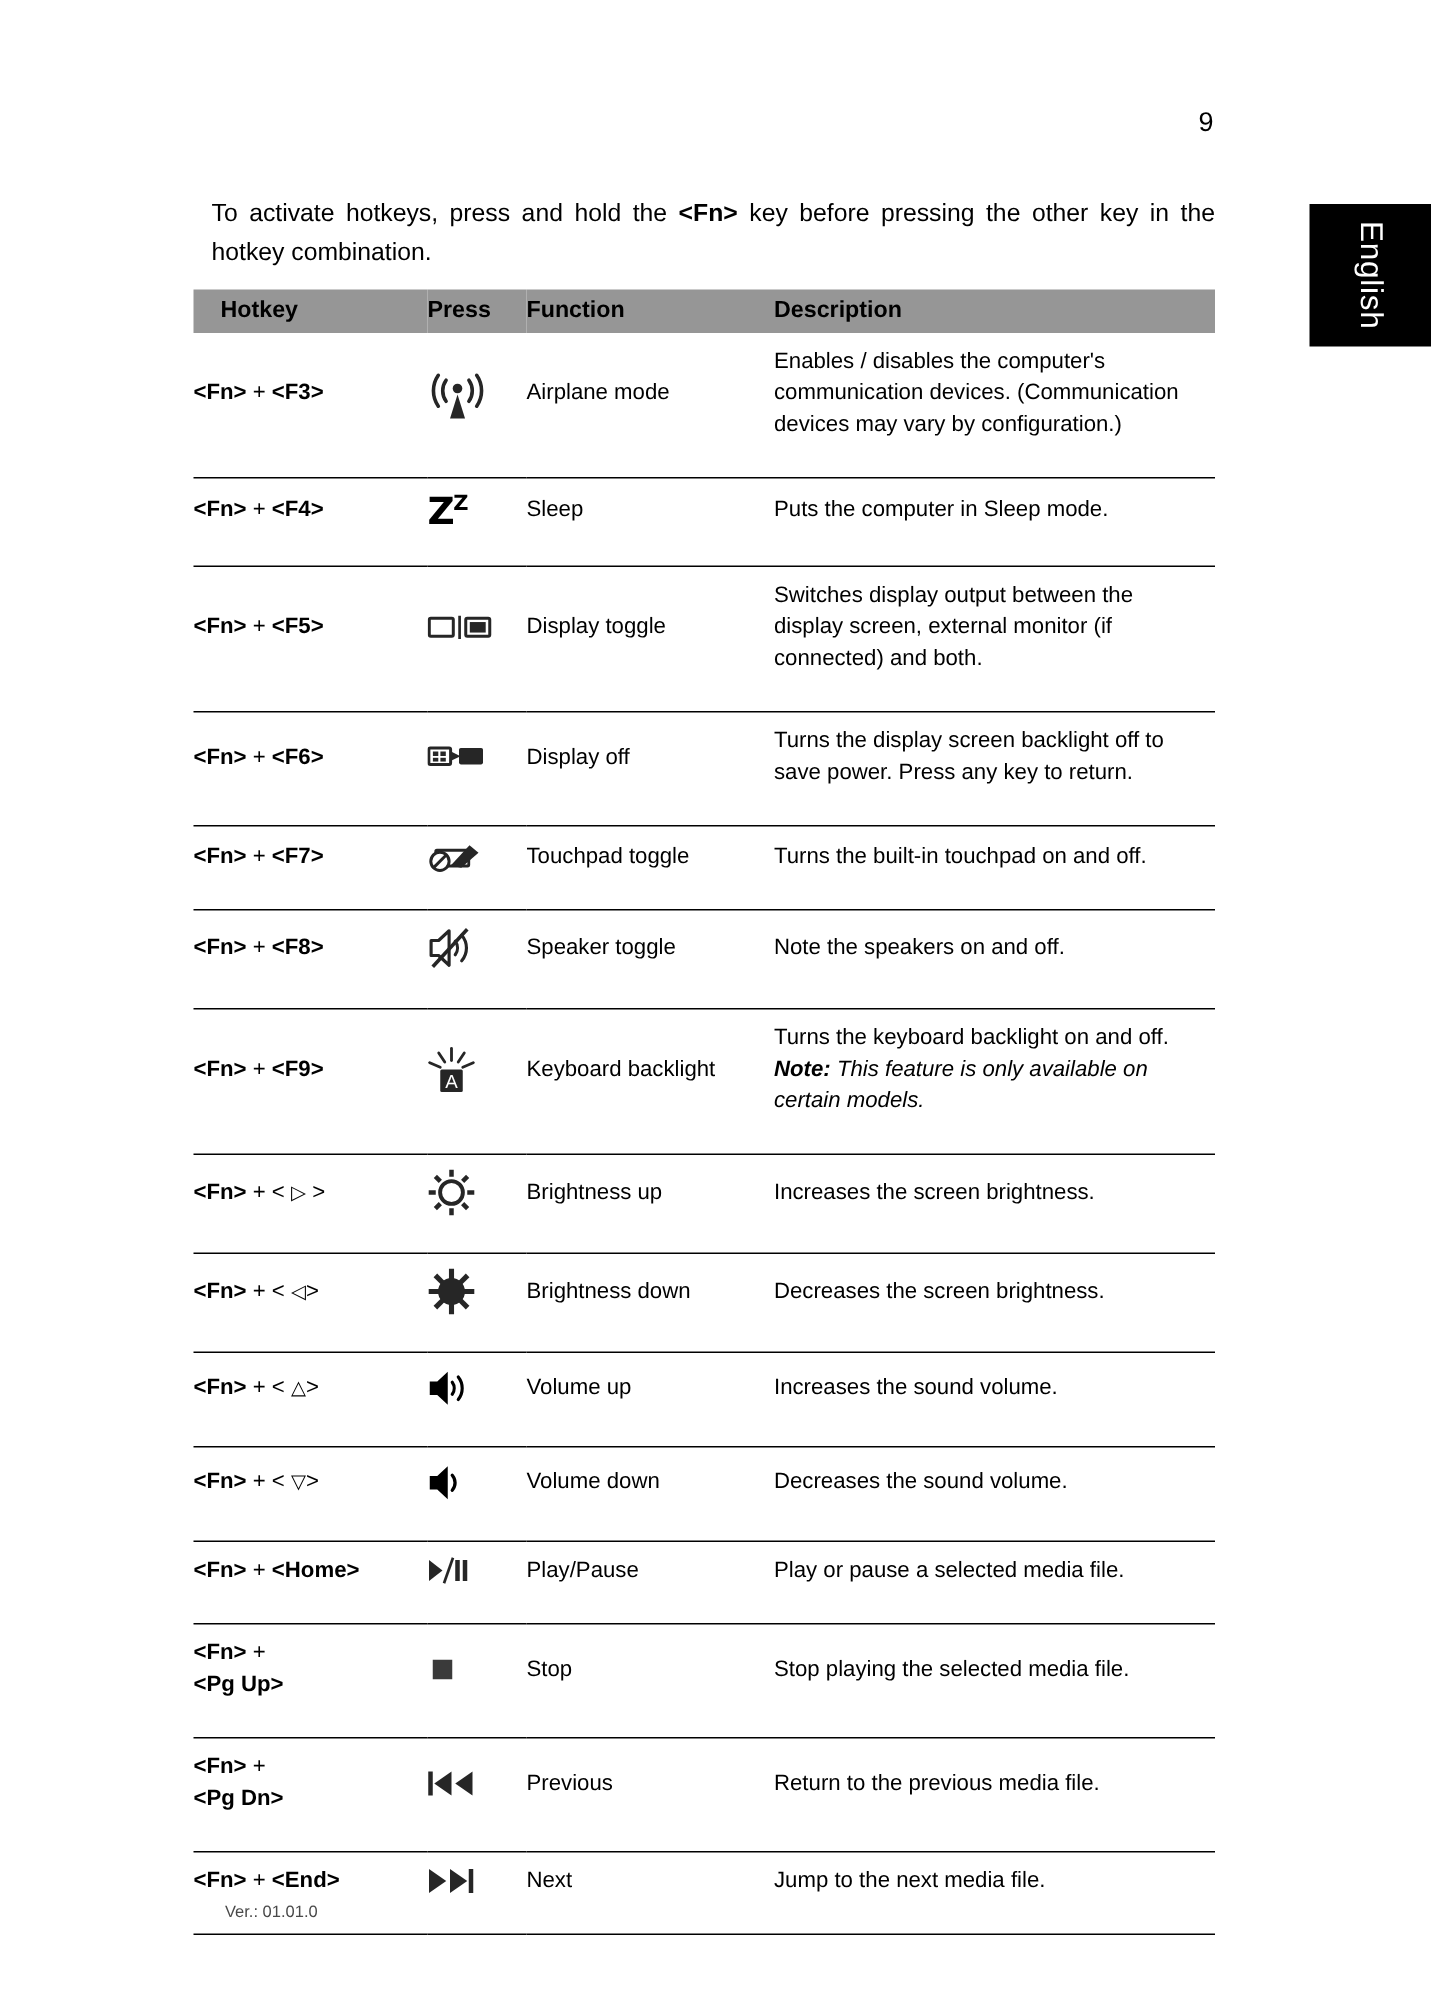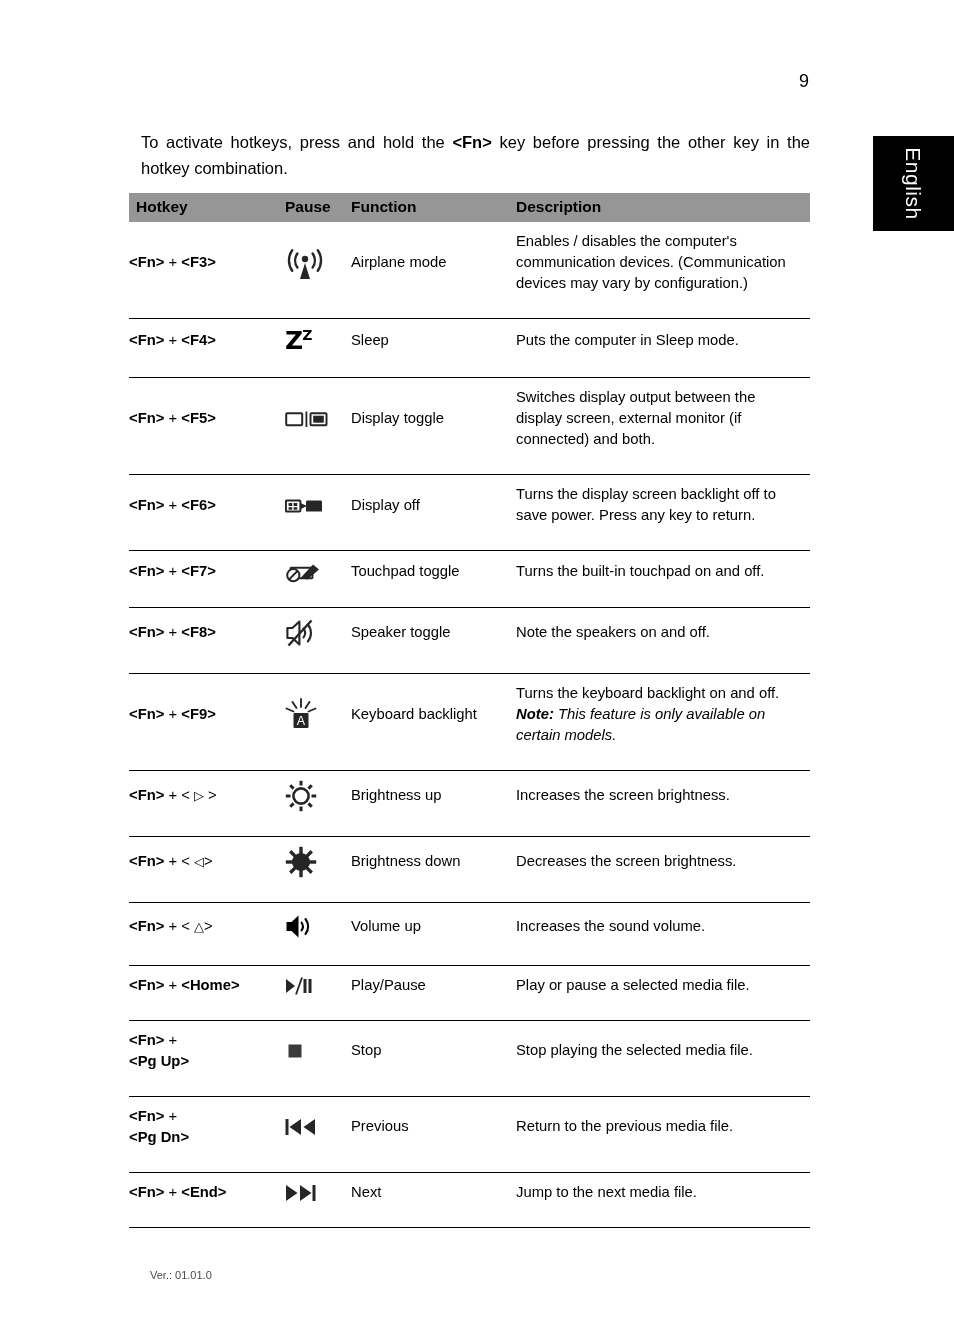--- a/index.html
+++ b/index.html
@@ -79,7 +79,7 @@
     vertical-align: middle;
     border: none;
   }
-  table.hotkeys thead th.c-hotkey   { padding-left: 7px; }
+  table.hotkeys thead th.c-hotkey   { padding-left: 18px; }
   table.hotkeys tbody td {
     border-top: 1.6px solid #000000;
     font-size: 14.8px;

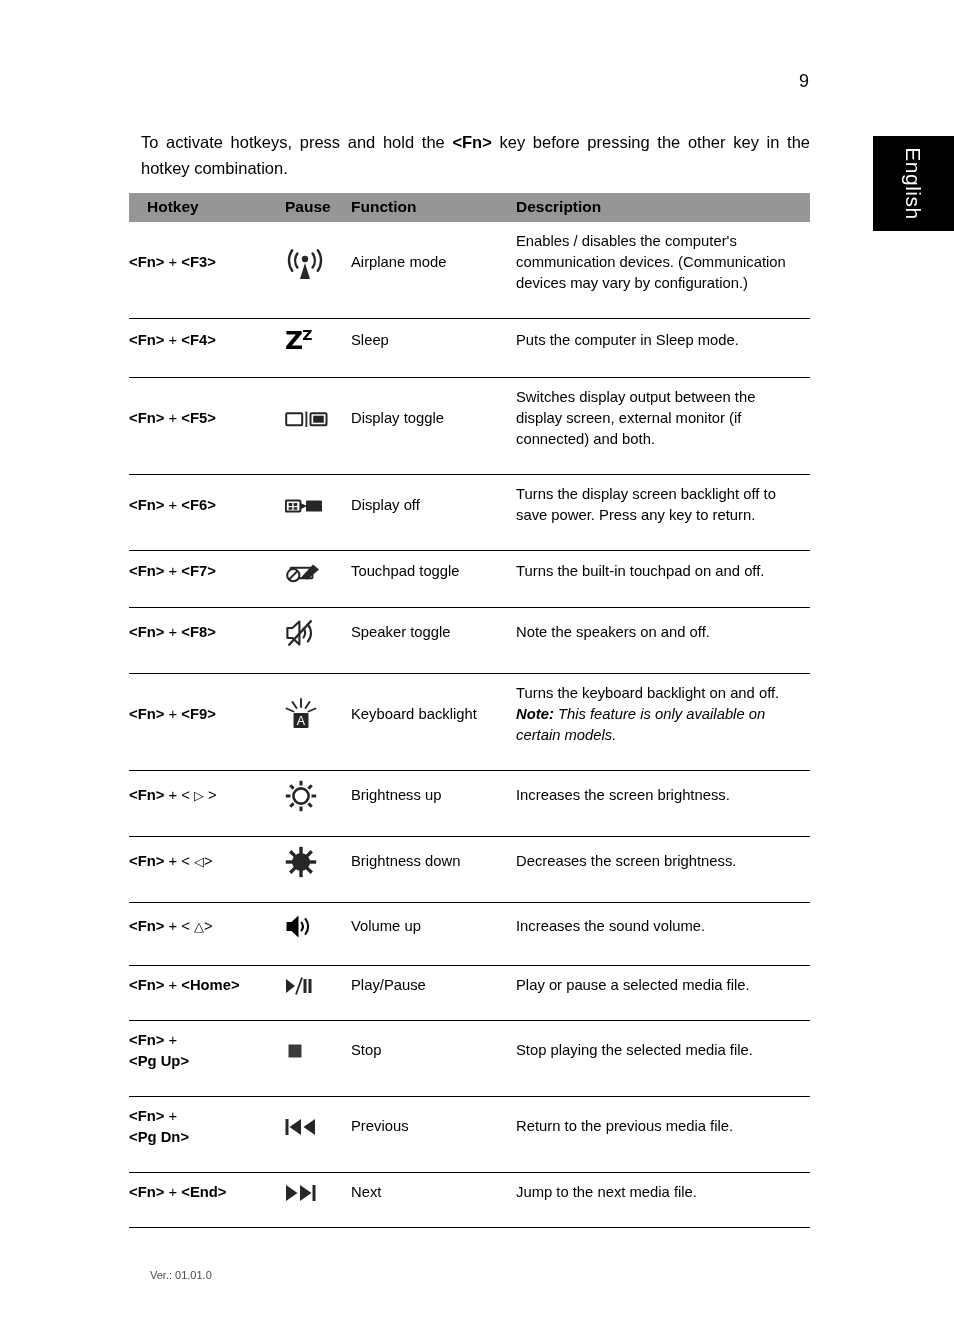--- a/index.html
+++ b/index.html
@@ -156,7 +156,7 @@
     <thead>
       <tr>
         <th class="c-hotkey">Hotkey</th>
-        <th class="c-icon">Pause</th>
+        <th class="c-icon">Press</th>
         <th class="c-func">Function</th>
         <th class="c-desc">Description</th>
       </tr>

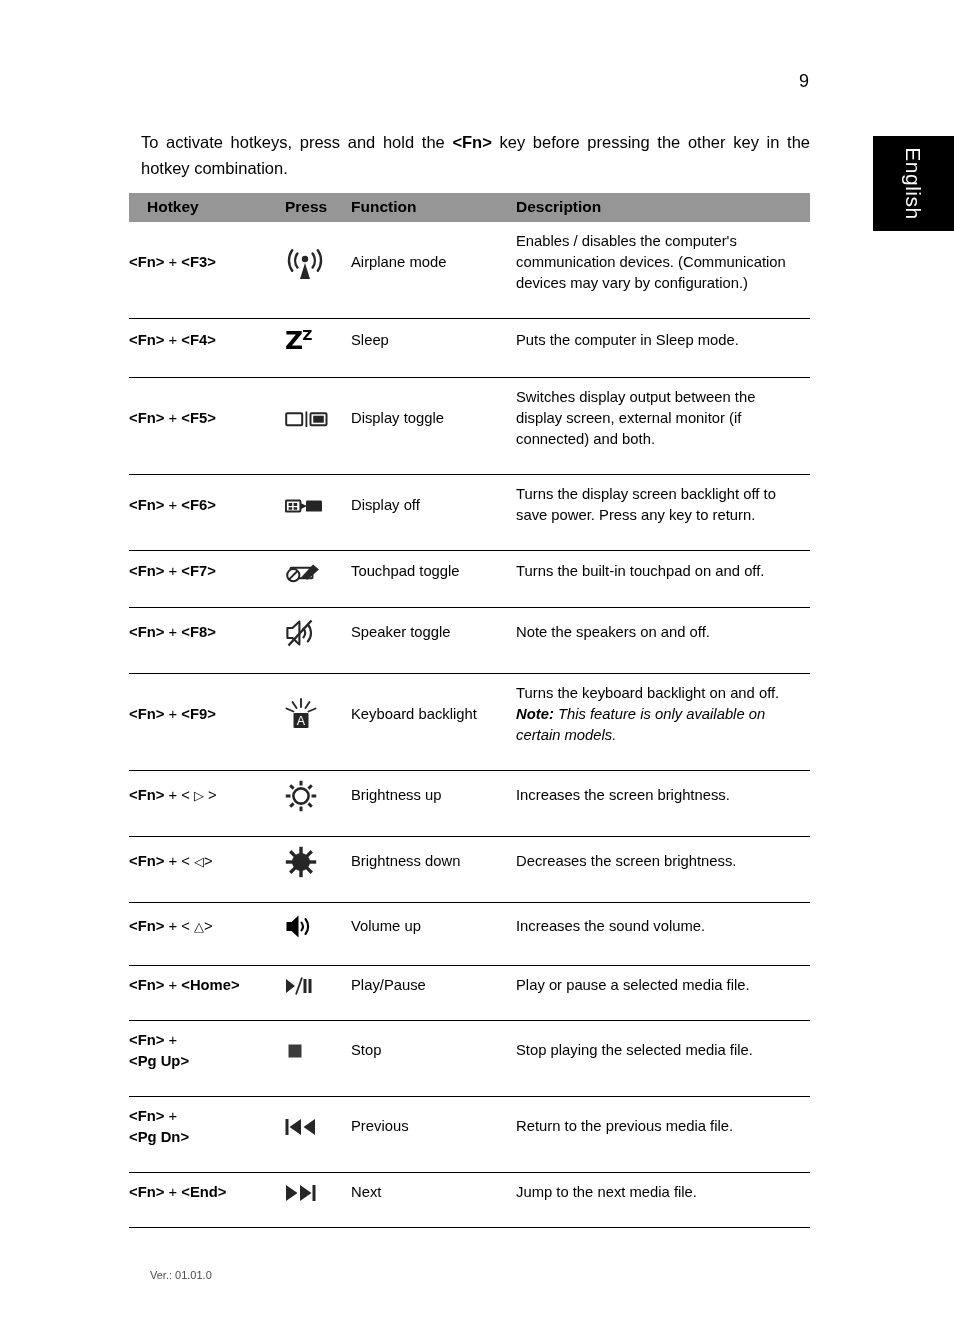--- a/index.html
+++ b/index.html
@@ -285,6 +285,15 @@
           <td class="c-desc">Increases the sound volume.</td>
         </tr>
         <tr>
+          <td class="c-hotkey"><span><span class="k">&lt;Fn&gt;</span> + &lt; </span><span class="arw">▽</span><span>&gt;</span></td>
+          <td class="c-icon"><span class="ico"><svg width="25" height="29" viewBox="0 0 25 29" xmlns="http://www.w3.org/2000/svg">
+                <path d="M1.5 10 L1.5 19 L6.5 19 L13.5 25.5 L13.5 3.5 L6.5 10 Z" fill="#000000"></path>
+                <path d="M16.5 9.5 A7.6 7.6 0 0 1 16.5 19.5" stroke="#000000" stroke-width="2.2" fill="none" stroke-linecap="round"></path>
+              </svg></span></td>
+          <td class="c-func">Volume down</td>
+          <td class="c-desc">Decreases the sound volume.</td>
+        </tr>
+        <tr>
           <td class="c-hotkey"><span class="k">&lt;Fn&gt;</span> + <span class="k">&lt;Home&gt;</span></td>
           <td class="c-icon"><span class="ico"><svg width="28" height="20" viewBox="0 0 28 20" xmlns="http://www.w3.org/2000/svg">
                 <path d="M1 3 L1 17 L10 10 Z" fill="#262626"></path>

